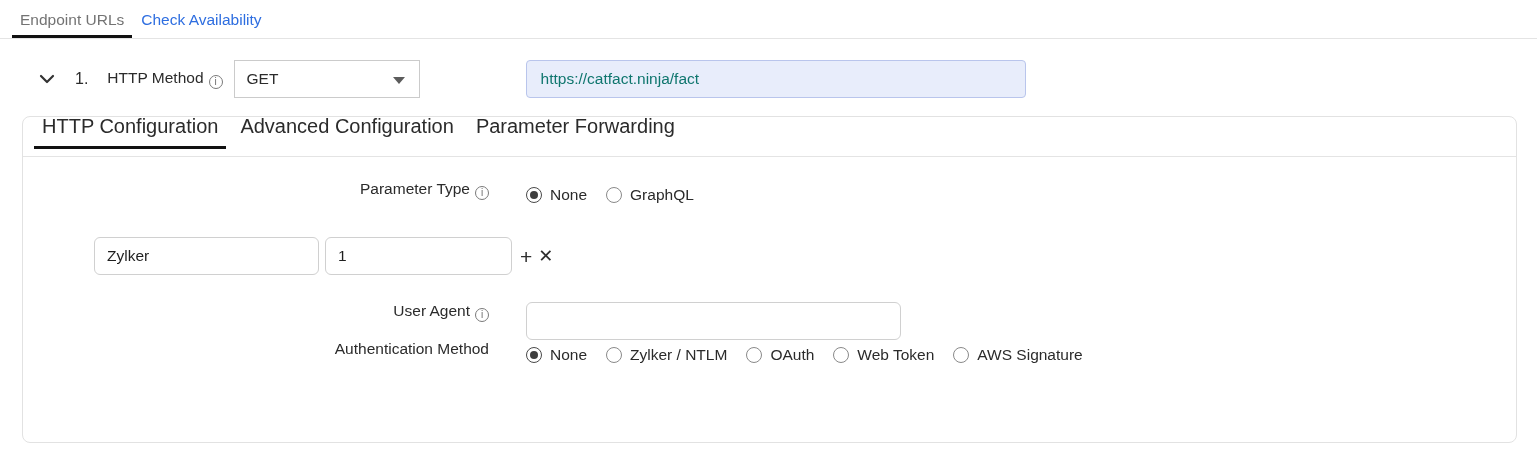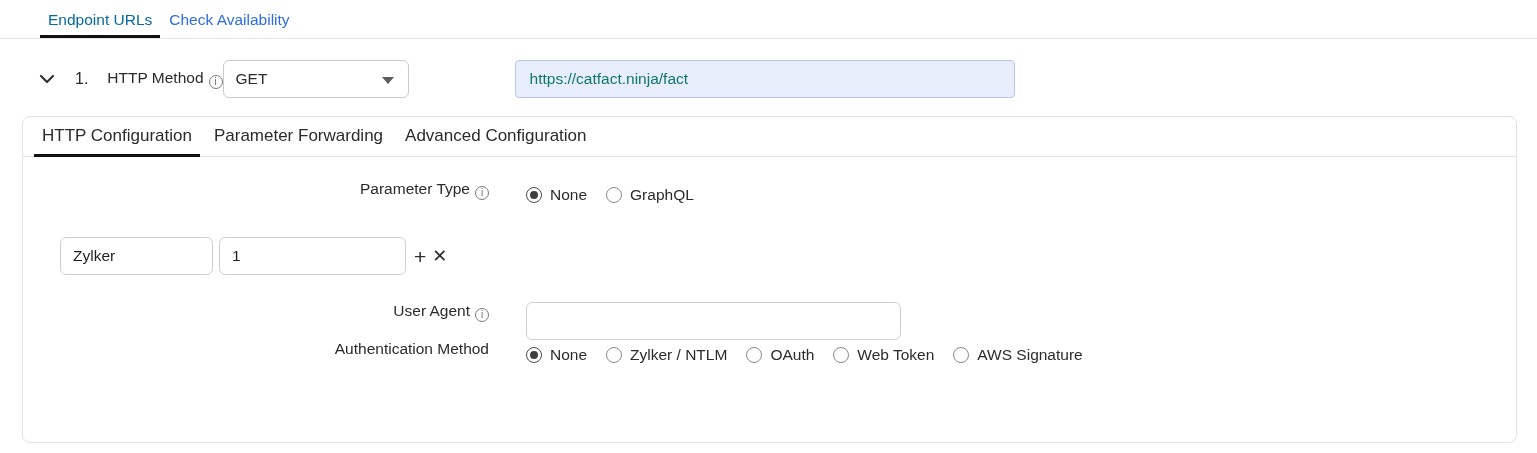--- a/index.html
+++ b/index.html
@@ -26,7 +26,7 @@
     position: relative;
     white-space: nowrap;
   }
-  .top-tab.active { color: #0369a1; margin-left: 28px; }
+  .top-tab.active { color: #737373; }
   .top-tab.active::after {
     content: "";
     position: absolute;

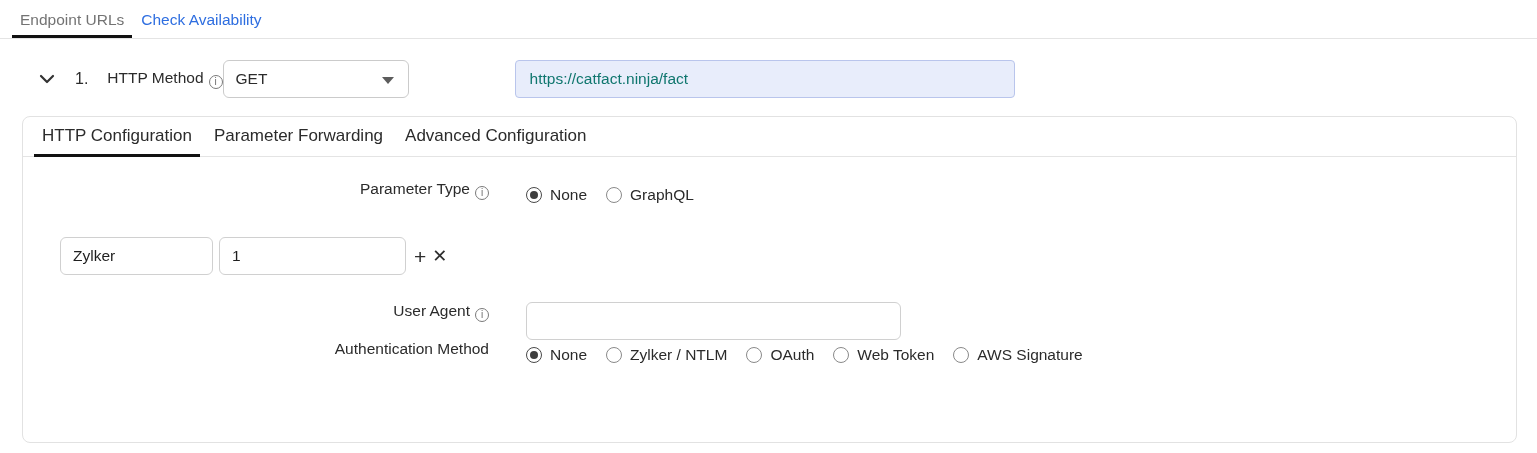--- a/index.html
+++ b/index.html
@@ -74,11 +74,11 @@
     font-style: normal;
   }
   .method-select {
-    margin-left: 0;
+    margin-left: 11px;
     width: 186px;
     height: 38px;
     border: 1px solid #cbcbcb;
-    border-radius: 6px;
+    border-radius: 0;
     background: #ffffff;
     display: flex;
     align-items: center;

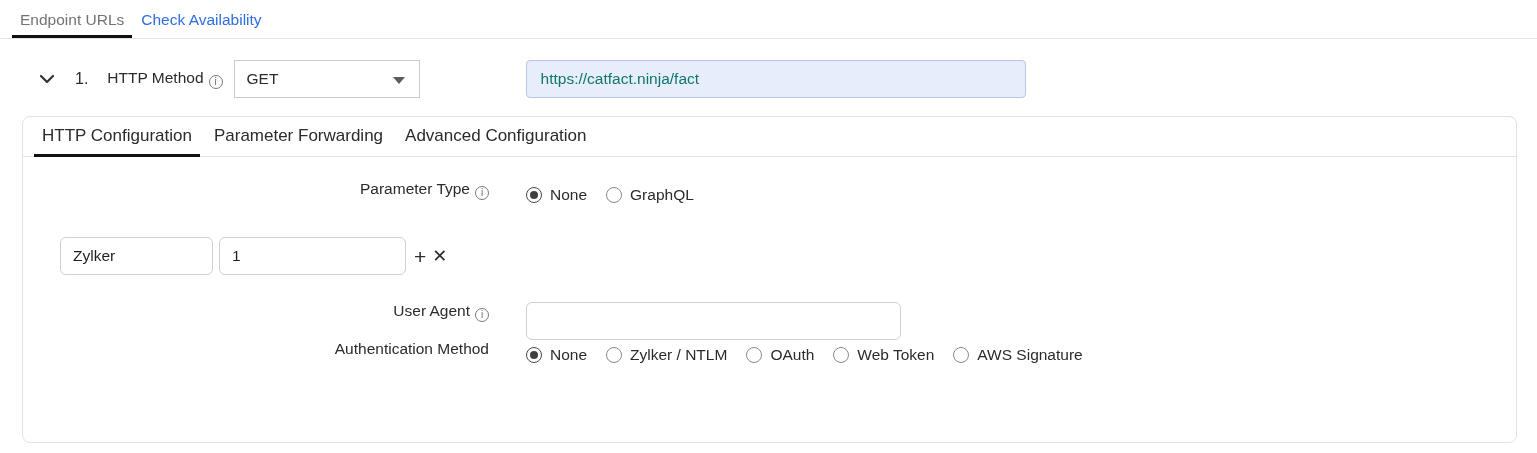--- a/index.html
+++ b/index.html
@@ -130,10 +130,10 @@
     border-bottom: 1px solid #e4e4e4;
   }
   .config-tab {
-    font-size: 17px;
+    font-size: 20px;
     color: #2b2b2b;
     padding: 10px 8px 10px 8px;
-    margin: 0 3px;
+    margin: 8px 3px;
     position: relative;
     cursor: pointer;
     white-space: nowrap;

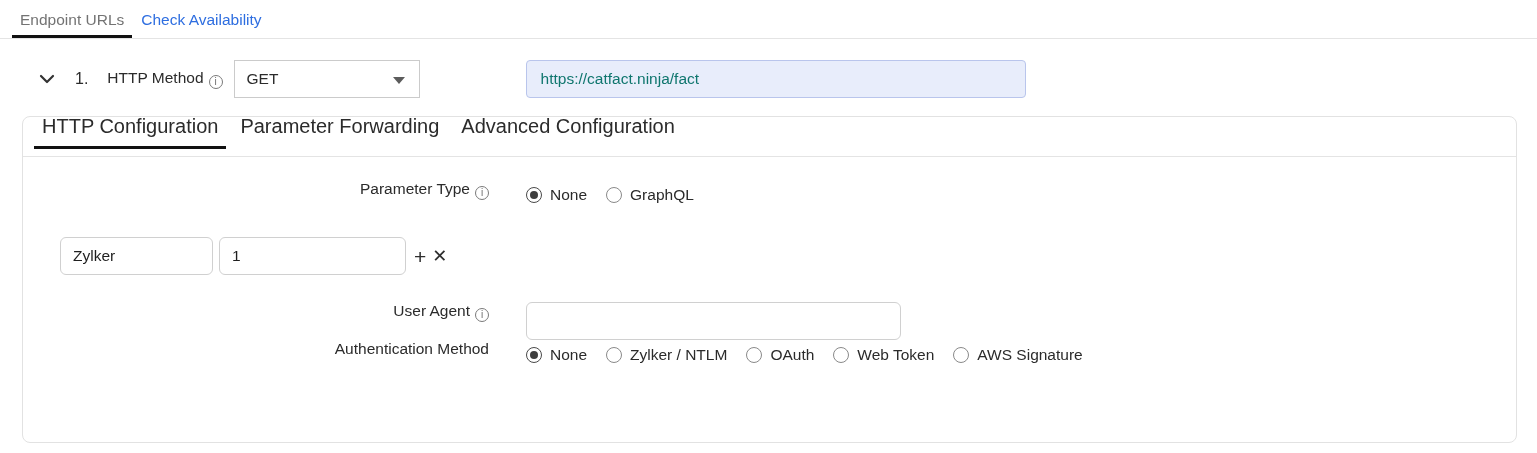--- a/index.html
+++ b/index.html
@@ -253,8 +253,8 @@
 <div class="config-panel">
   <div class="config-tabbar">
     <div class="config-tab active">HTTP Configuration</div>
+    <div class="config-tab">Advanced Configuration</div>
     <div class="config-tab">Parameter Forwarding</div>
-    <div class="config-tab">Advanced Configuration</div>
   </div>
 
   <div class="form-row row-parameter-type">

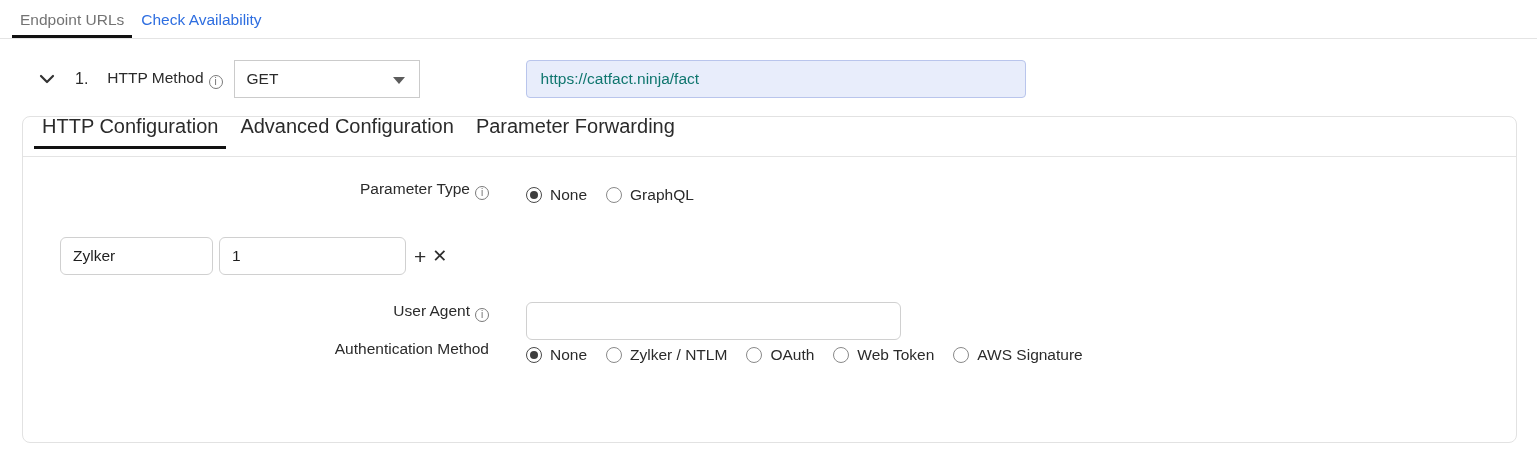--- a/index.html
+++ b/index.html
@@ -211,7 +211,7 @@
     font-family: "Liberation Sans", sans-serif;
     outline: none;
   }
-  .header-name-input  { width: 153px; }
+  .header-name-input  { width: 225px; margin-left: 34px; }
   .header-value-input { width: 187px; margin-left: 6px; }
   .user-agent-input   { width: 375px; }
 

